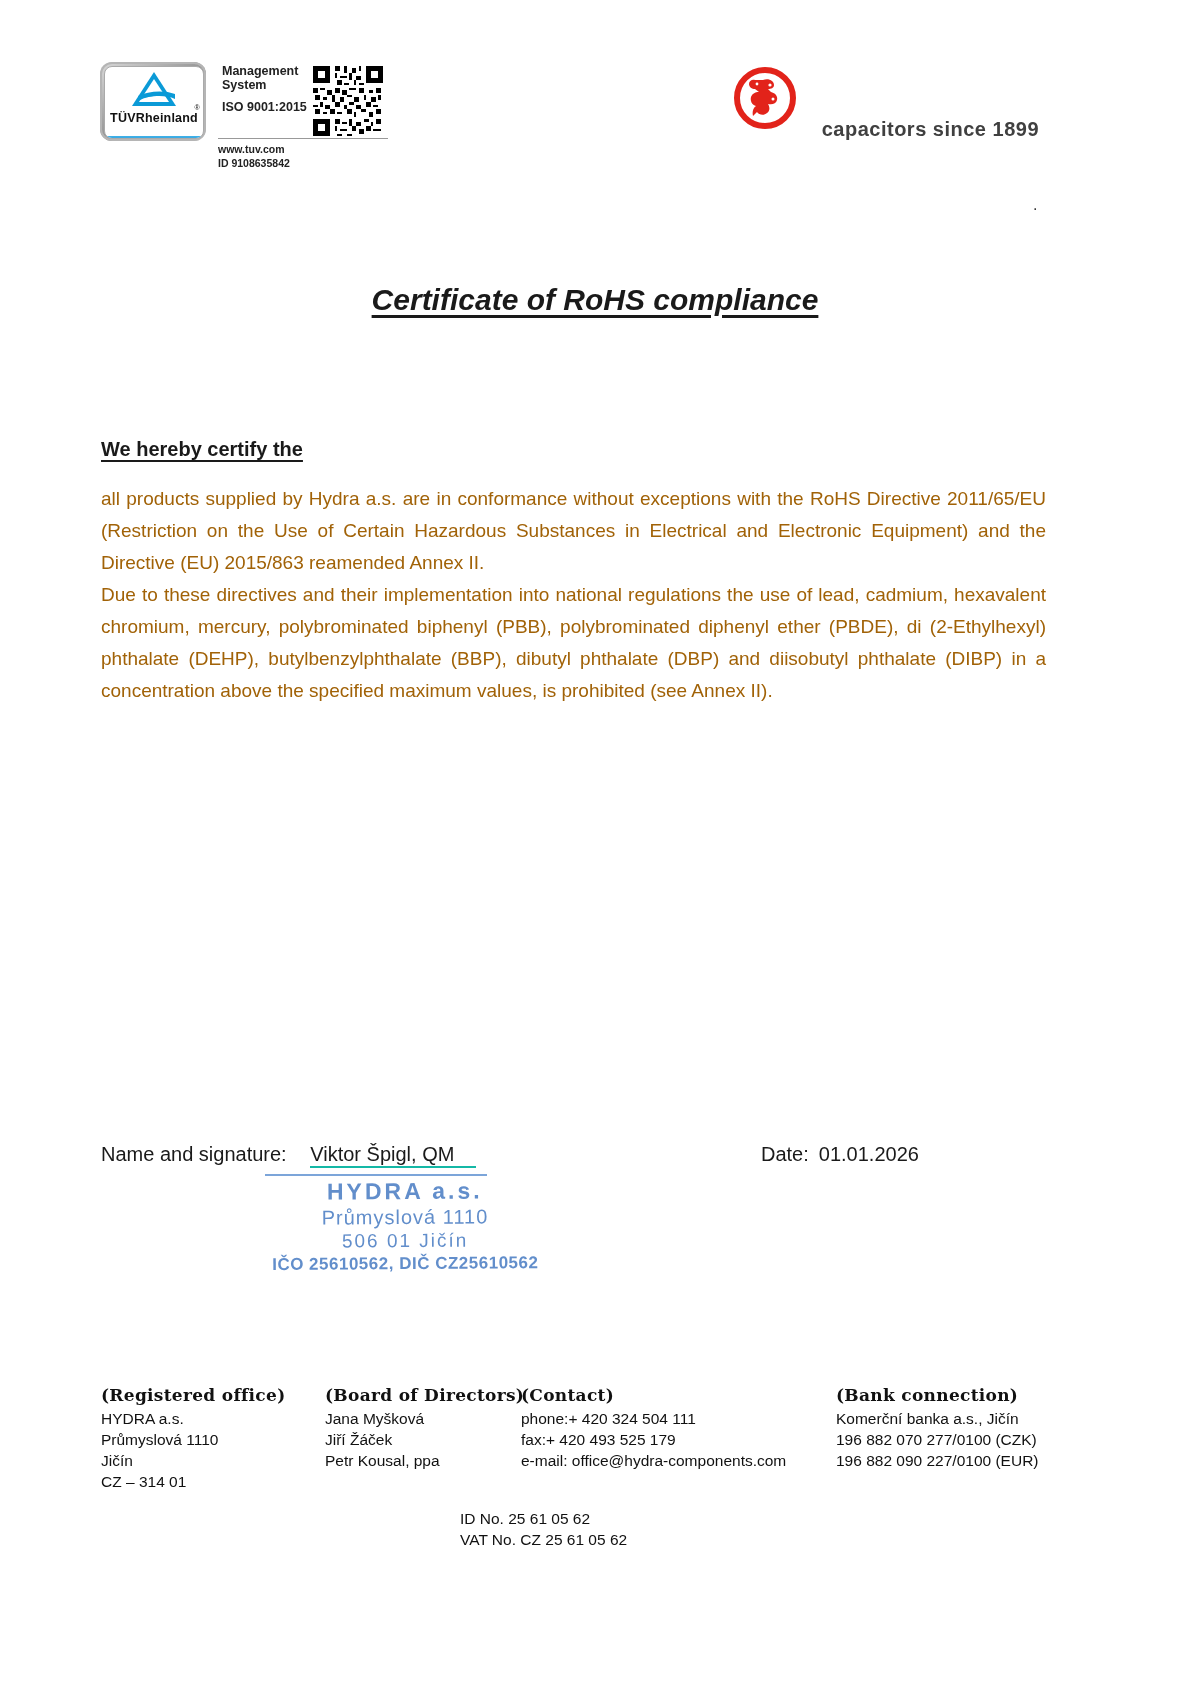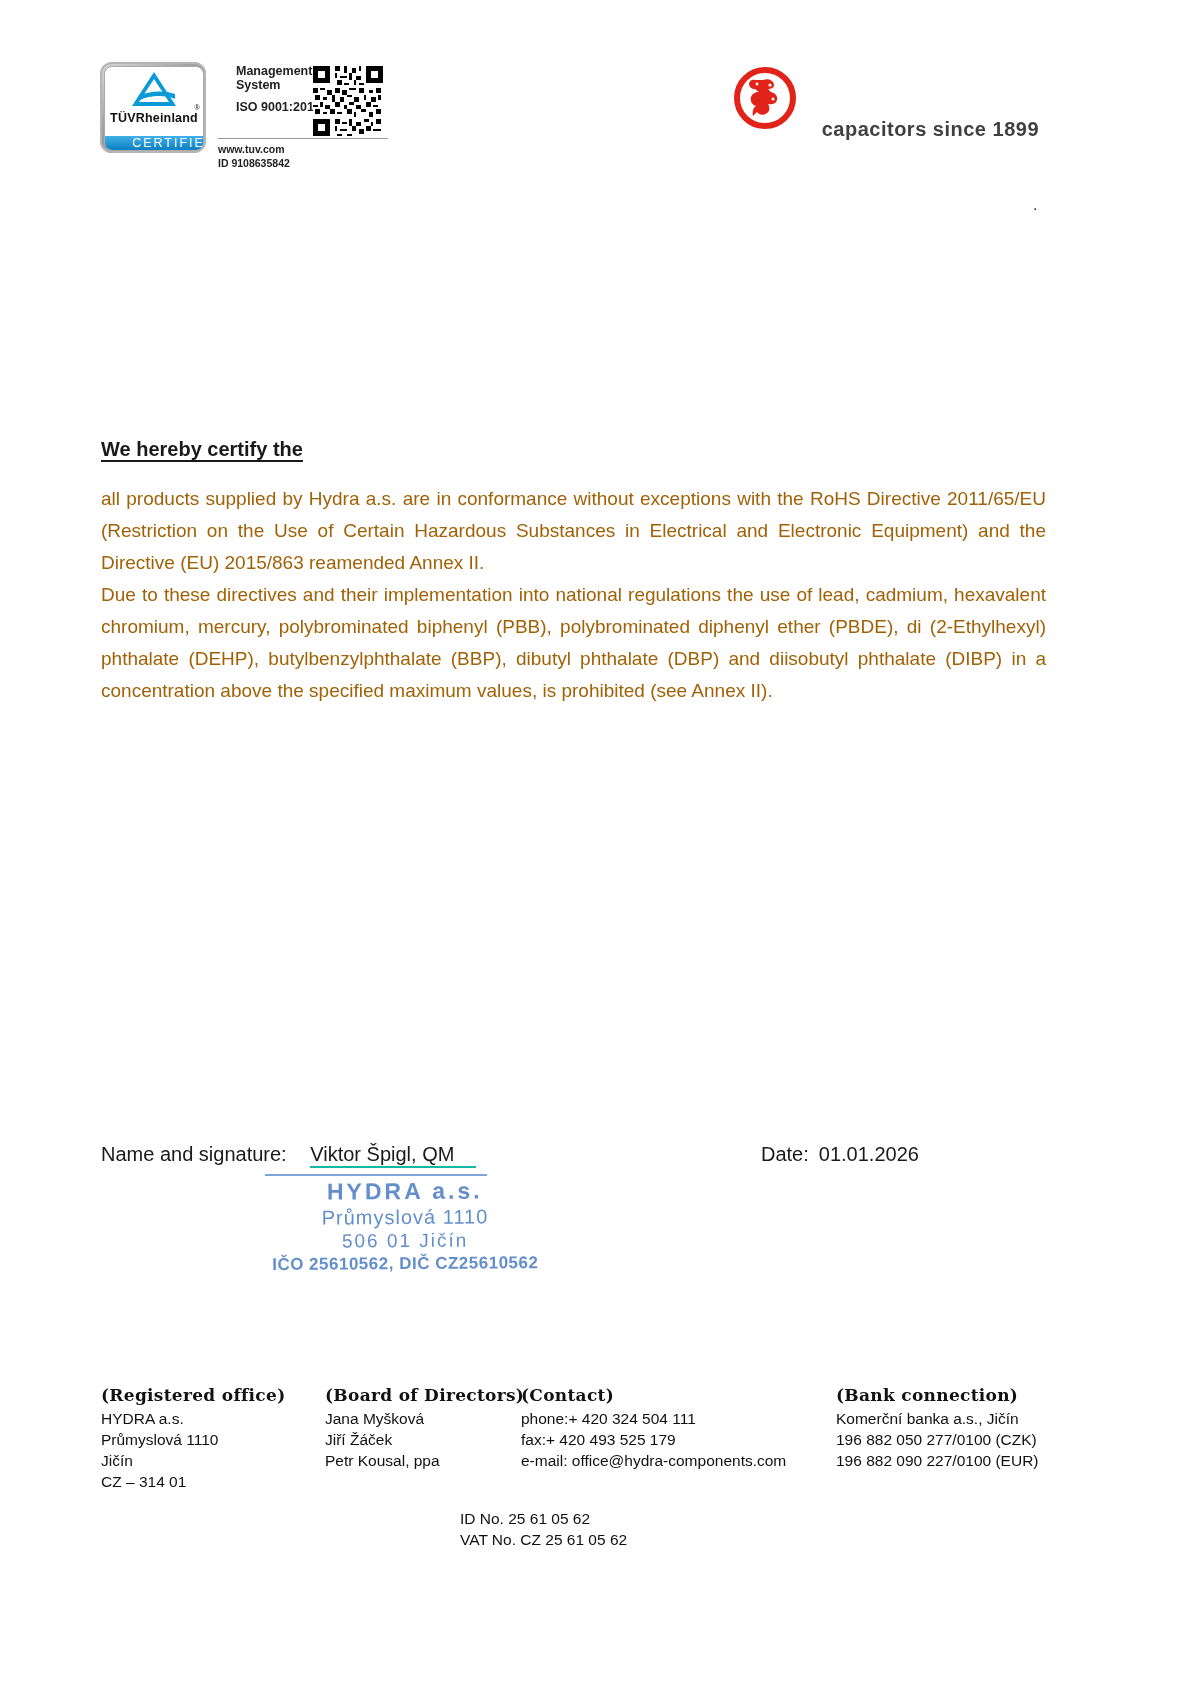--- a/index.html
+++ b/index.html
@@ -35,7 +35,7 @@
     color:#fff;font-weight:normal;font-size:12.5px;letter-spacing:2px;
     display:flex;align-items:center;justify-content:center;padding-left:40px;
   }
-  .tuv-text{position:absolute;left:136px;top:2px;width:100px;font-size:12.5px;color:#222;}
+  .tuv-text{position:absolute;left:122px;top:2px;width:100px;font-size:12.5px;color:#222;}
   .tuv-text .b{font-weight:bold;line-height:1.15;}
   .tuv-text .iso{margin-top:7px;font-weight:bold;}
   .tuv-divider{position:absolute;left:118px;top:76px;width:170px;height:1px;background:#999;}

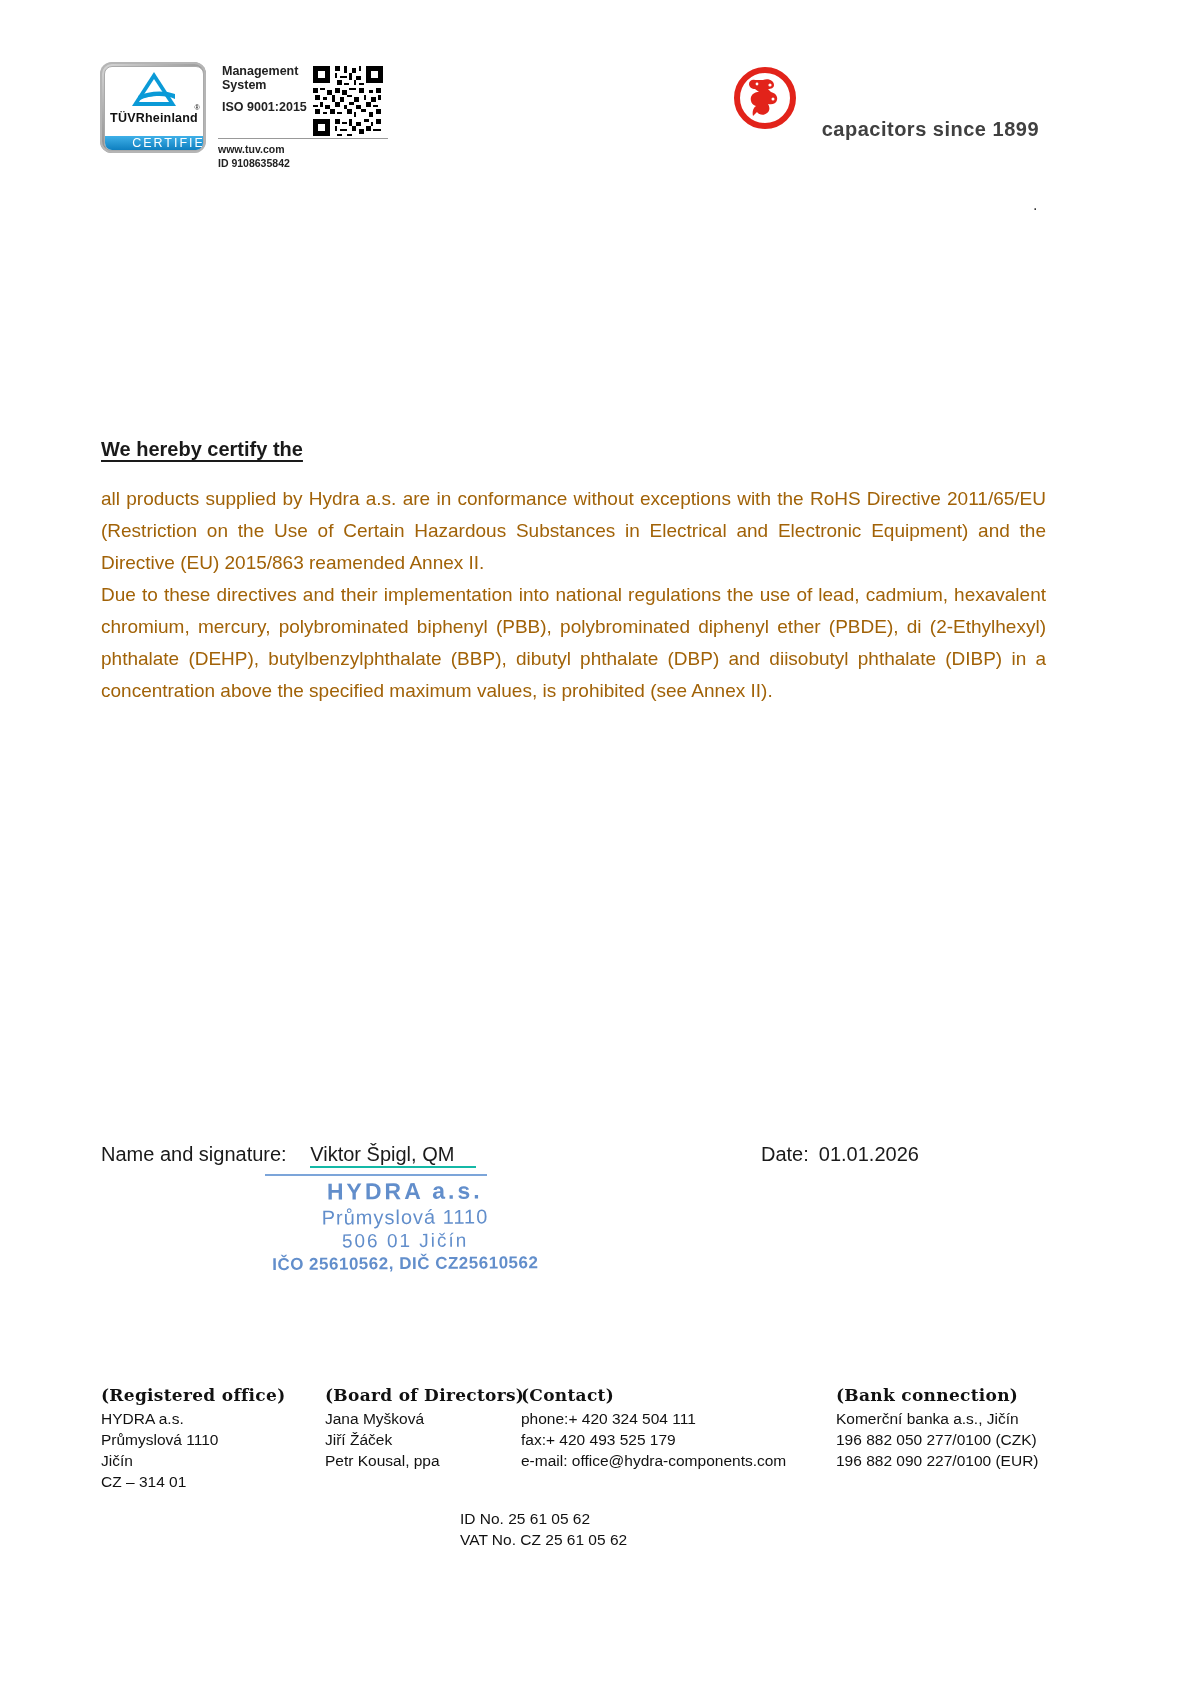--- a/index.html
+++ b/index.html
@@ -15,7 +15,7 @@
   
   .tuv-block{position:absolute;left:100px;top:62px;width:300px;height:95px;}
   .tuv-badge{
-    position:absolute;left:0;top:0;width:106px;height:91px;
+    position:absolute;left:0;top:0;width:106px;height:79px;
     border-radius:12px;
     background:linear-gradient(145deg,#d9d9d9,#8f8f8f 55%,#c8c8c8);
     box-shadow:inset 0 0 0 2px #b5b5b5;

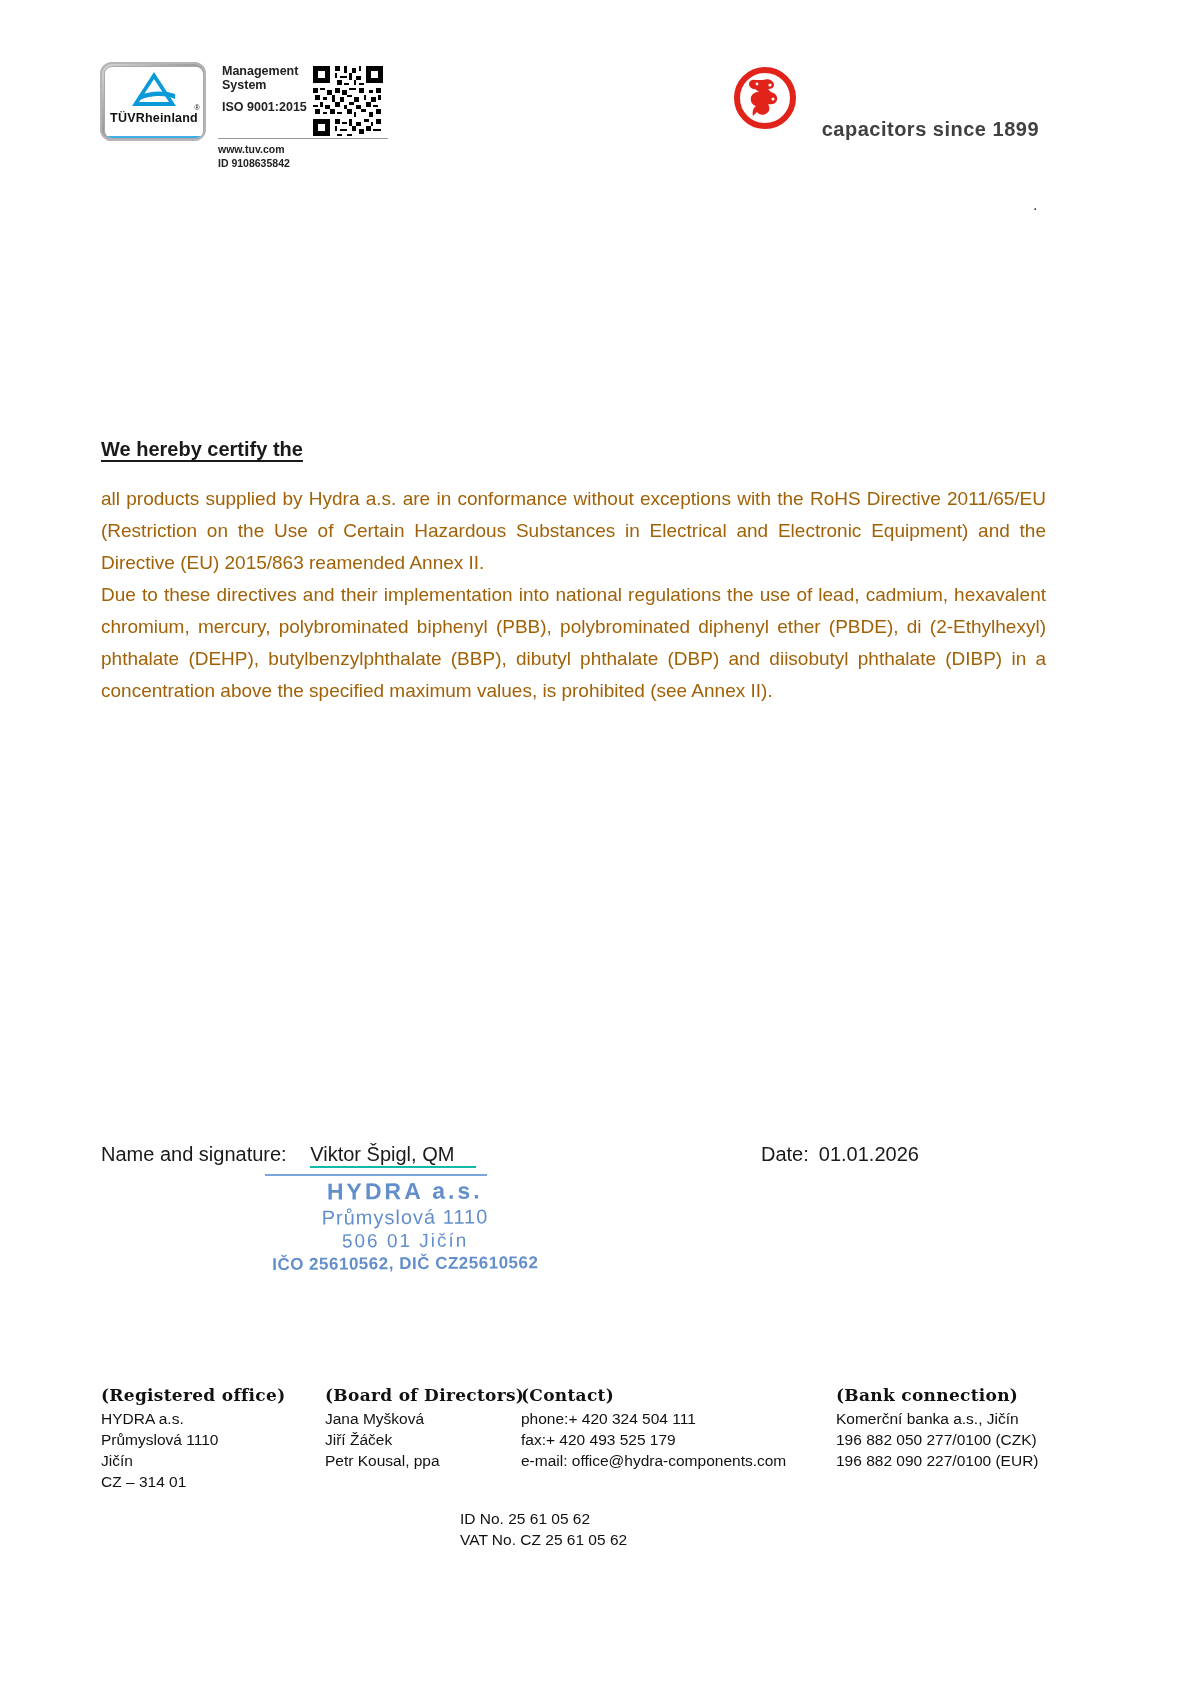--- a/index.html
+++ b/index.html
@@ -228,6 +228,7 @@
 
   <span class="stray-dot">.</span>
 
+  <div class="doc-title"><span>Certificate of RoHS compliance</span></div>
 
   <div class="certify-heading">We hereby certify the</div>
 

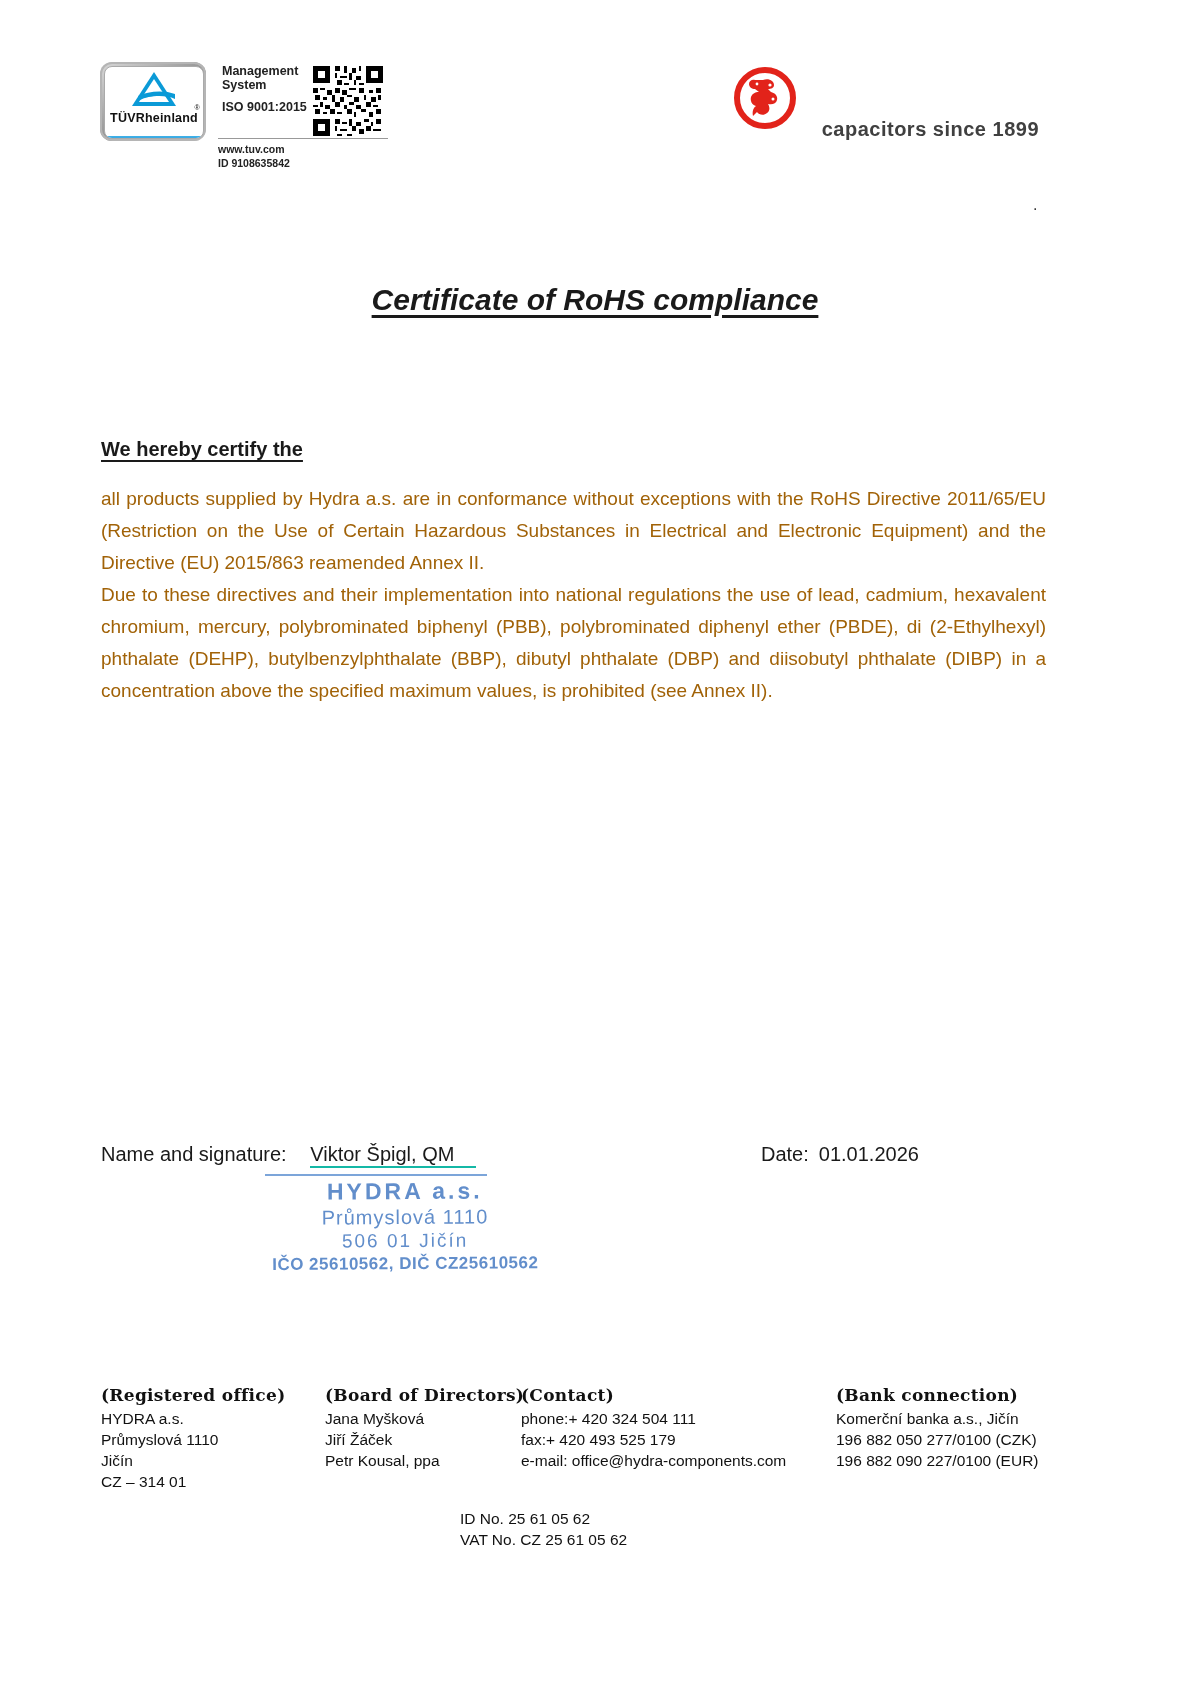--- a/index.html
+++ b/index.html
@@ -276,7 +276,7 @@
     <div class="fcol fcol-4">
       <h4>(Bank connection)</h4>
       <div>Komerční banka a.s., Jičín</div>
-      <div>196 882 050 277/0100 (CZK)</div>
+      <div>196 882 070 277/0100 (CZK)</div>
       <div>196 882 090 227/0100 (EUR)</div>
     </div>
   </div>

